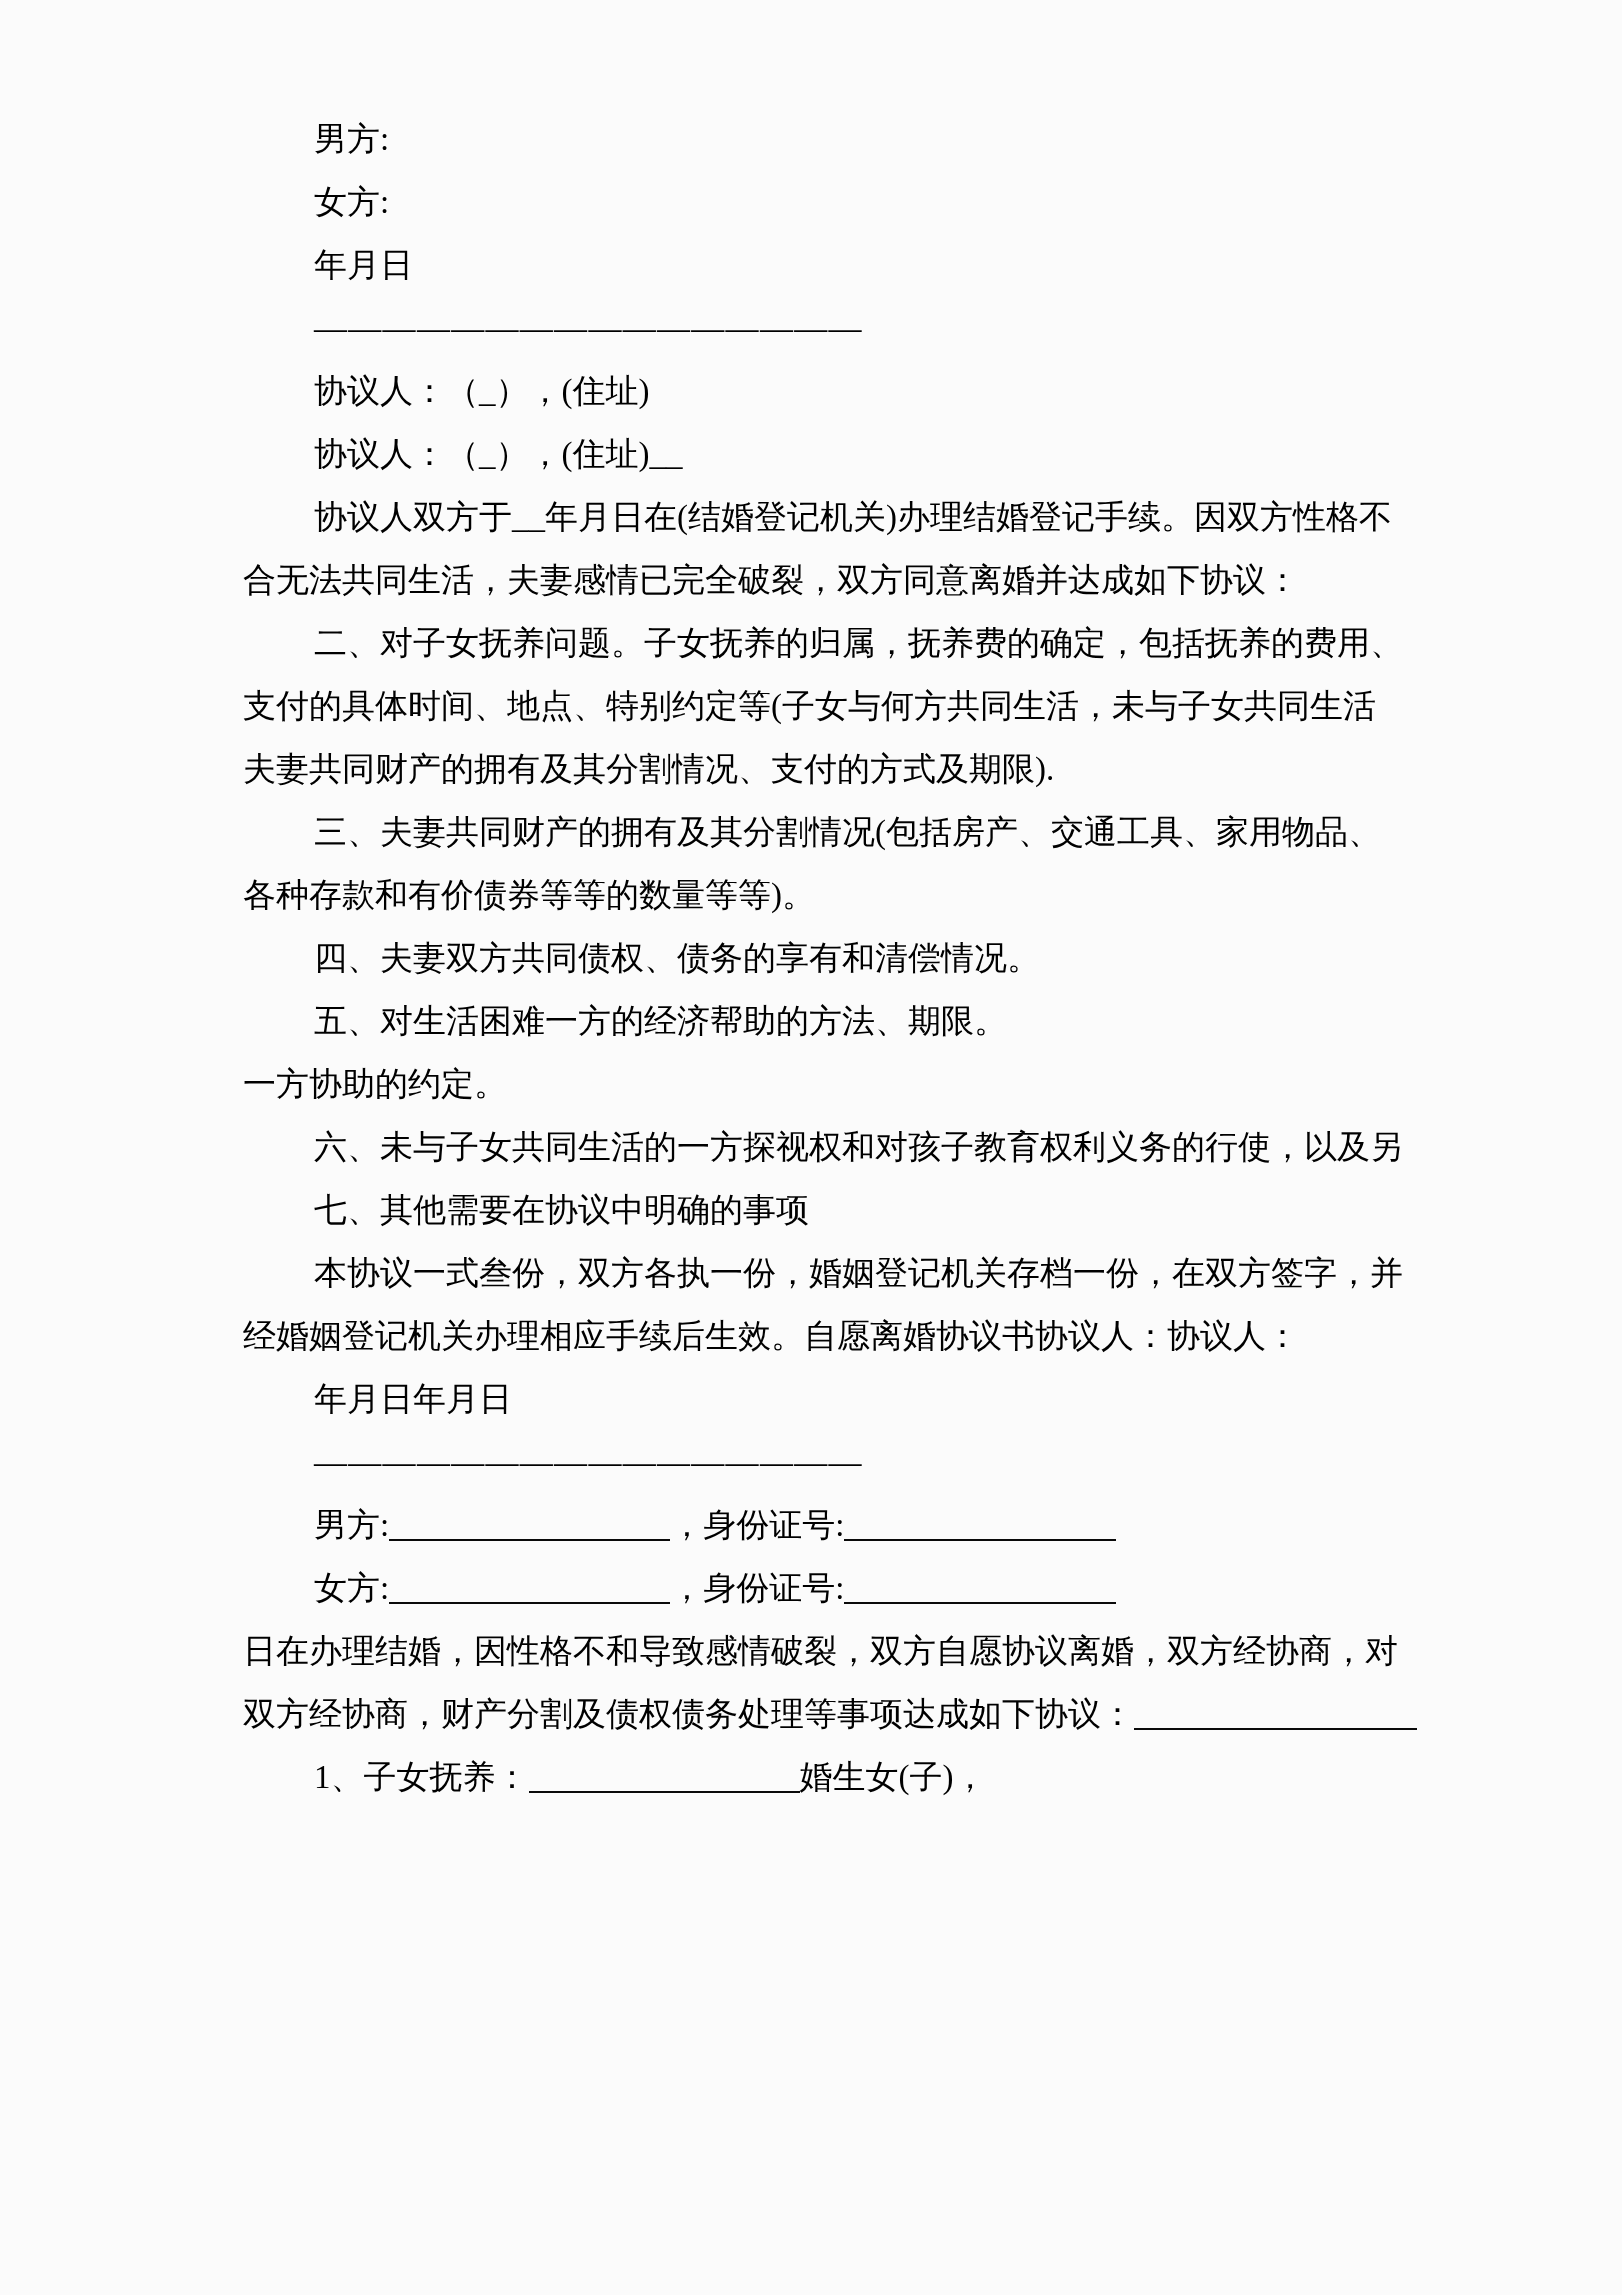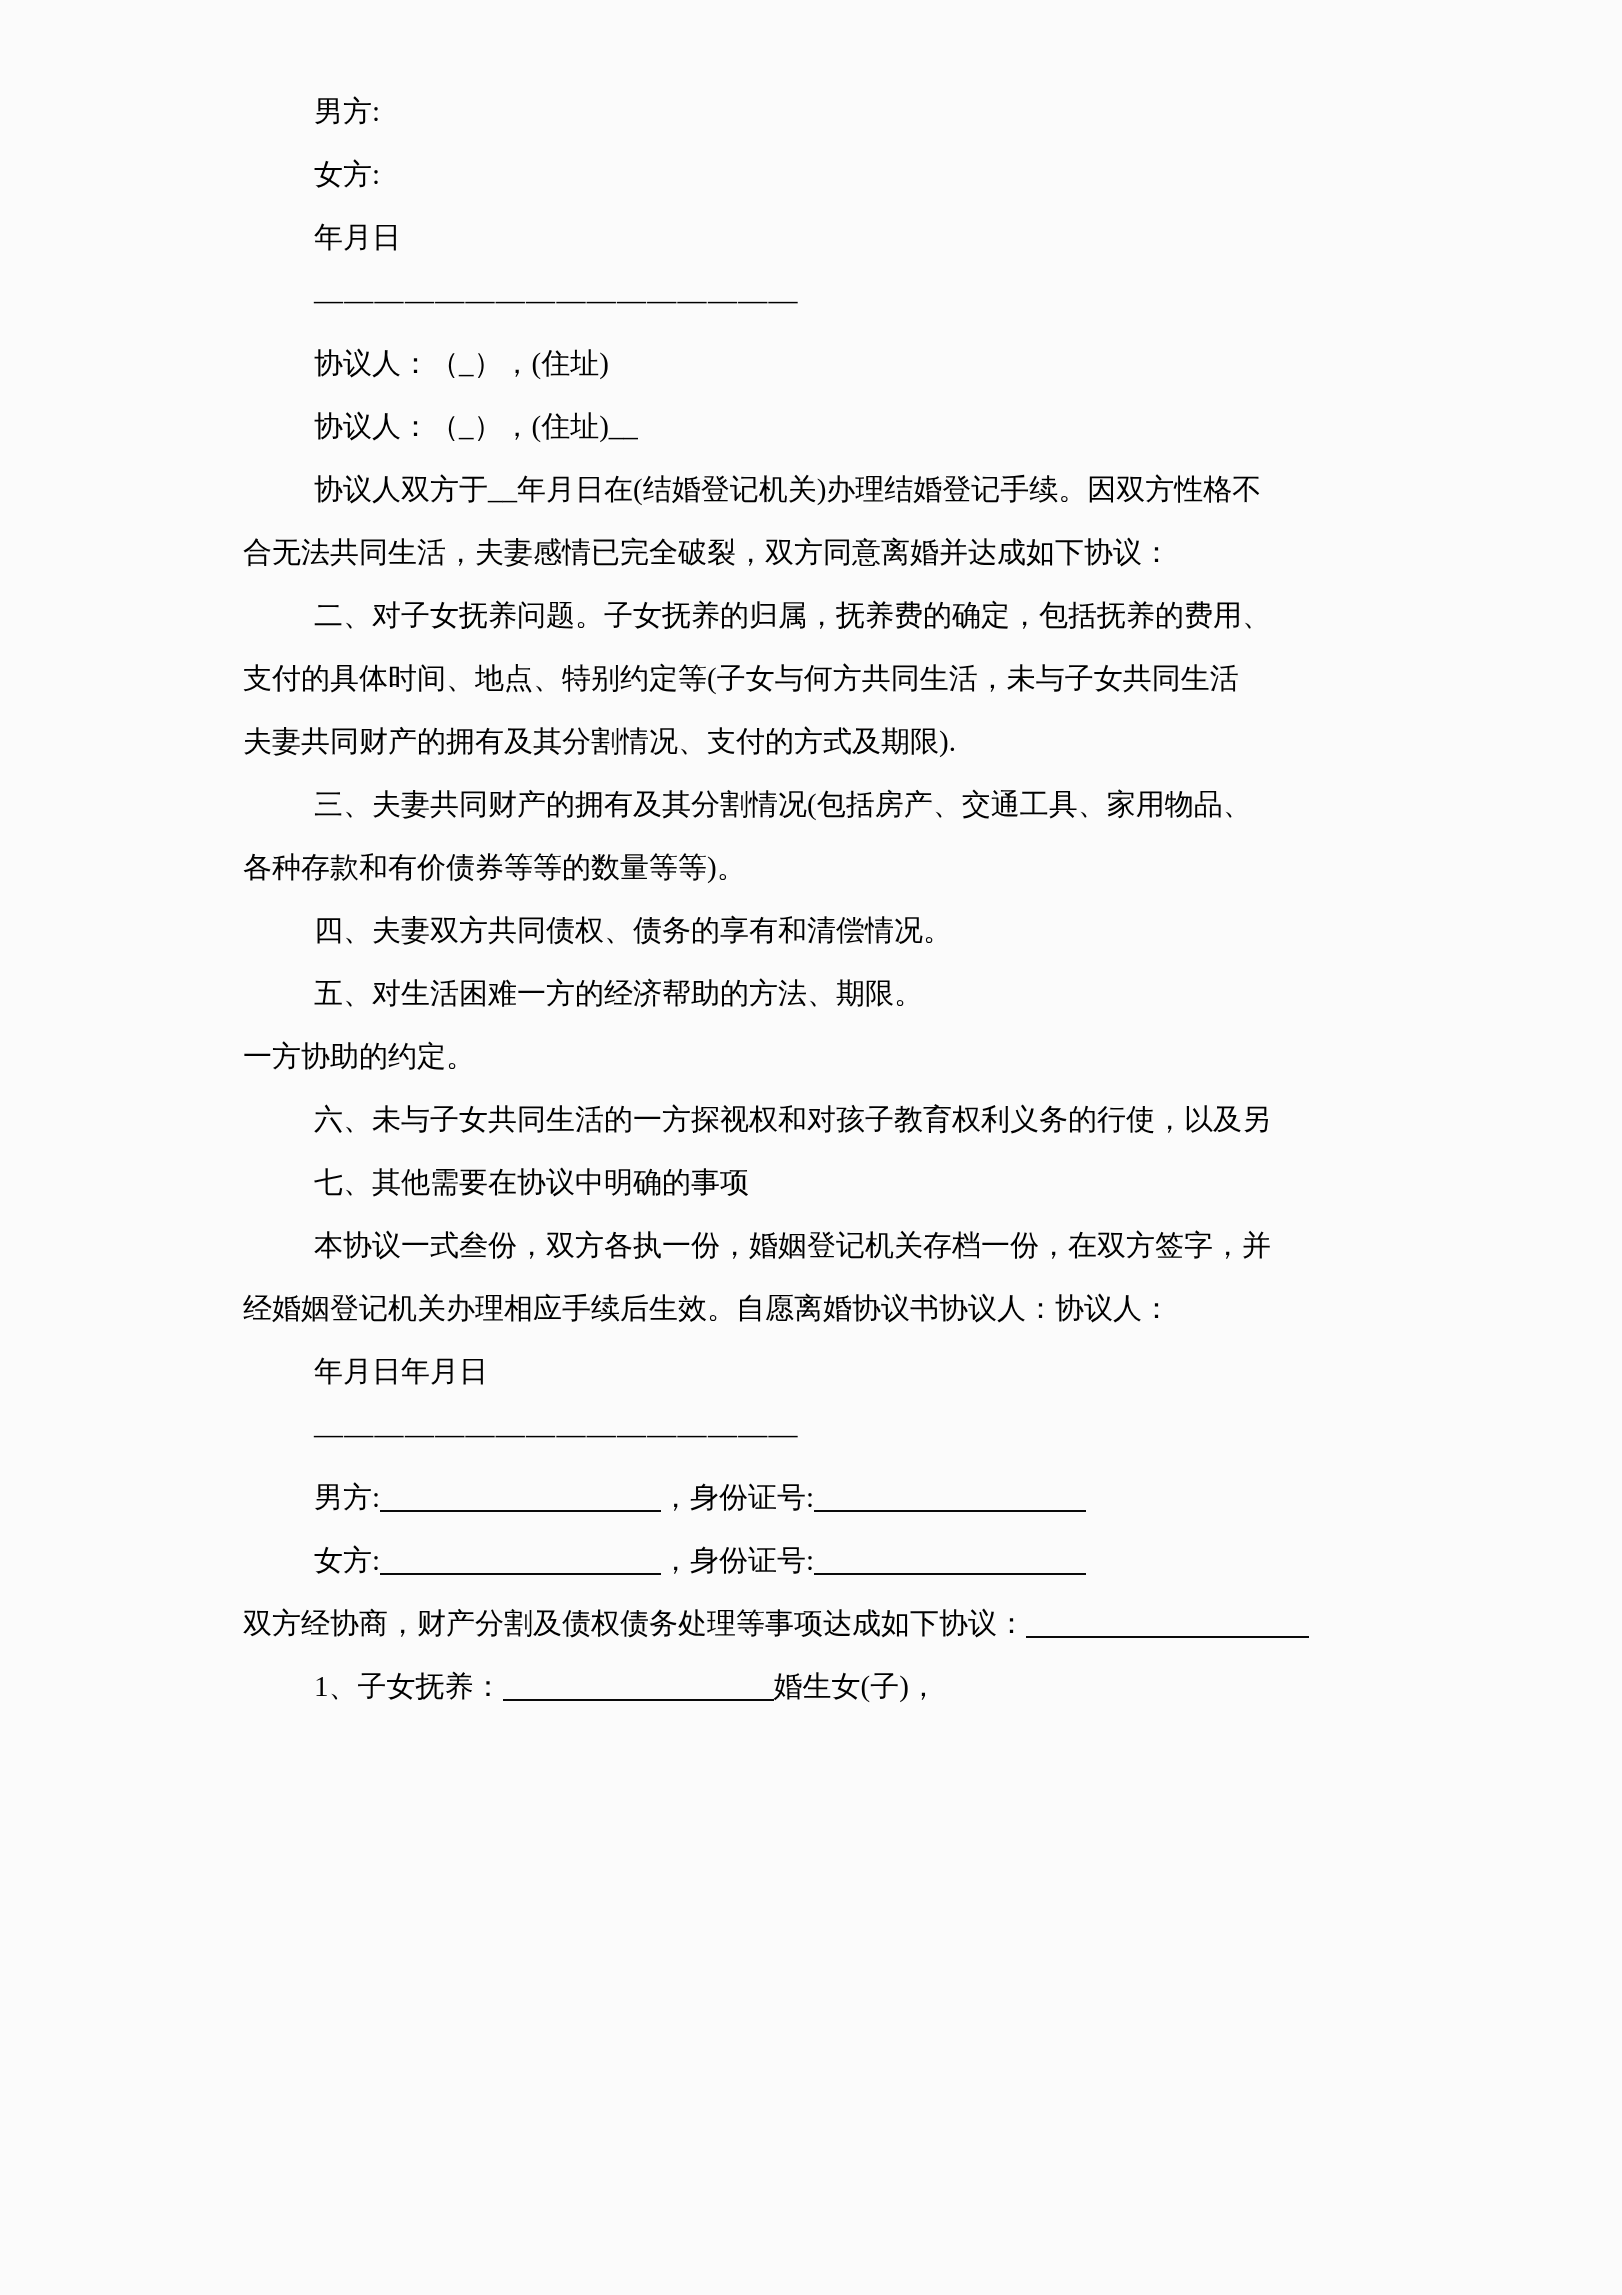--- a/index.html
+++ b/index.html
@@ -12,9 +12,9 @@
     position:relative;
     width:1623px;height:2295px;
     box-sizing:border-box;
-    padding:80px 245px 0 243px;
+    padding:108px 245px 0 243px;
     color:#000;
-    font-size:29px;
+    font-size:33px;
     line-height:63px;
     overflow:hidden;
   }

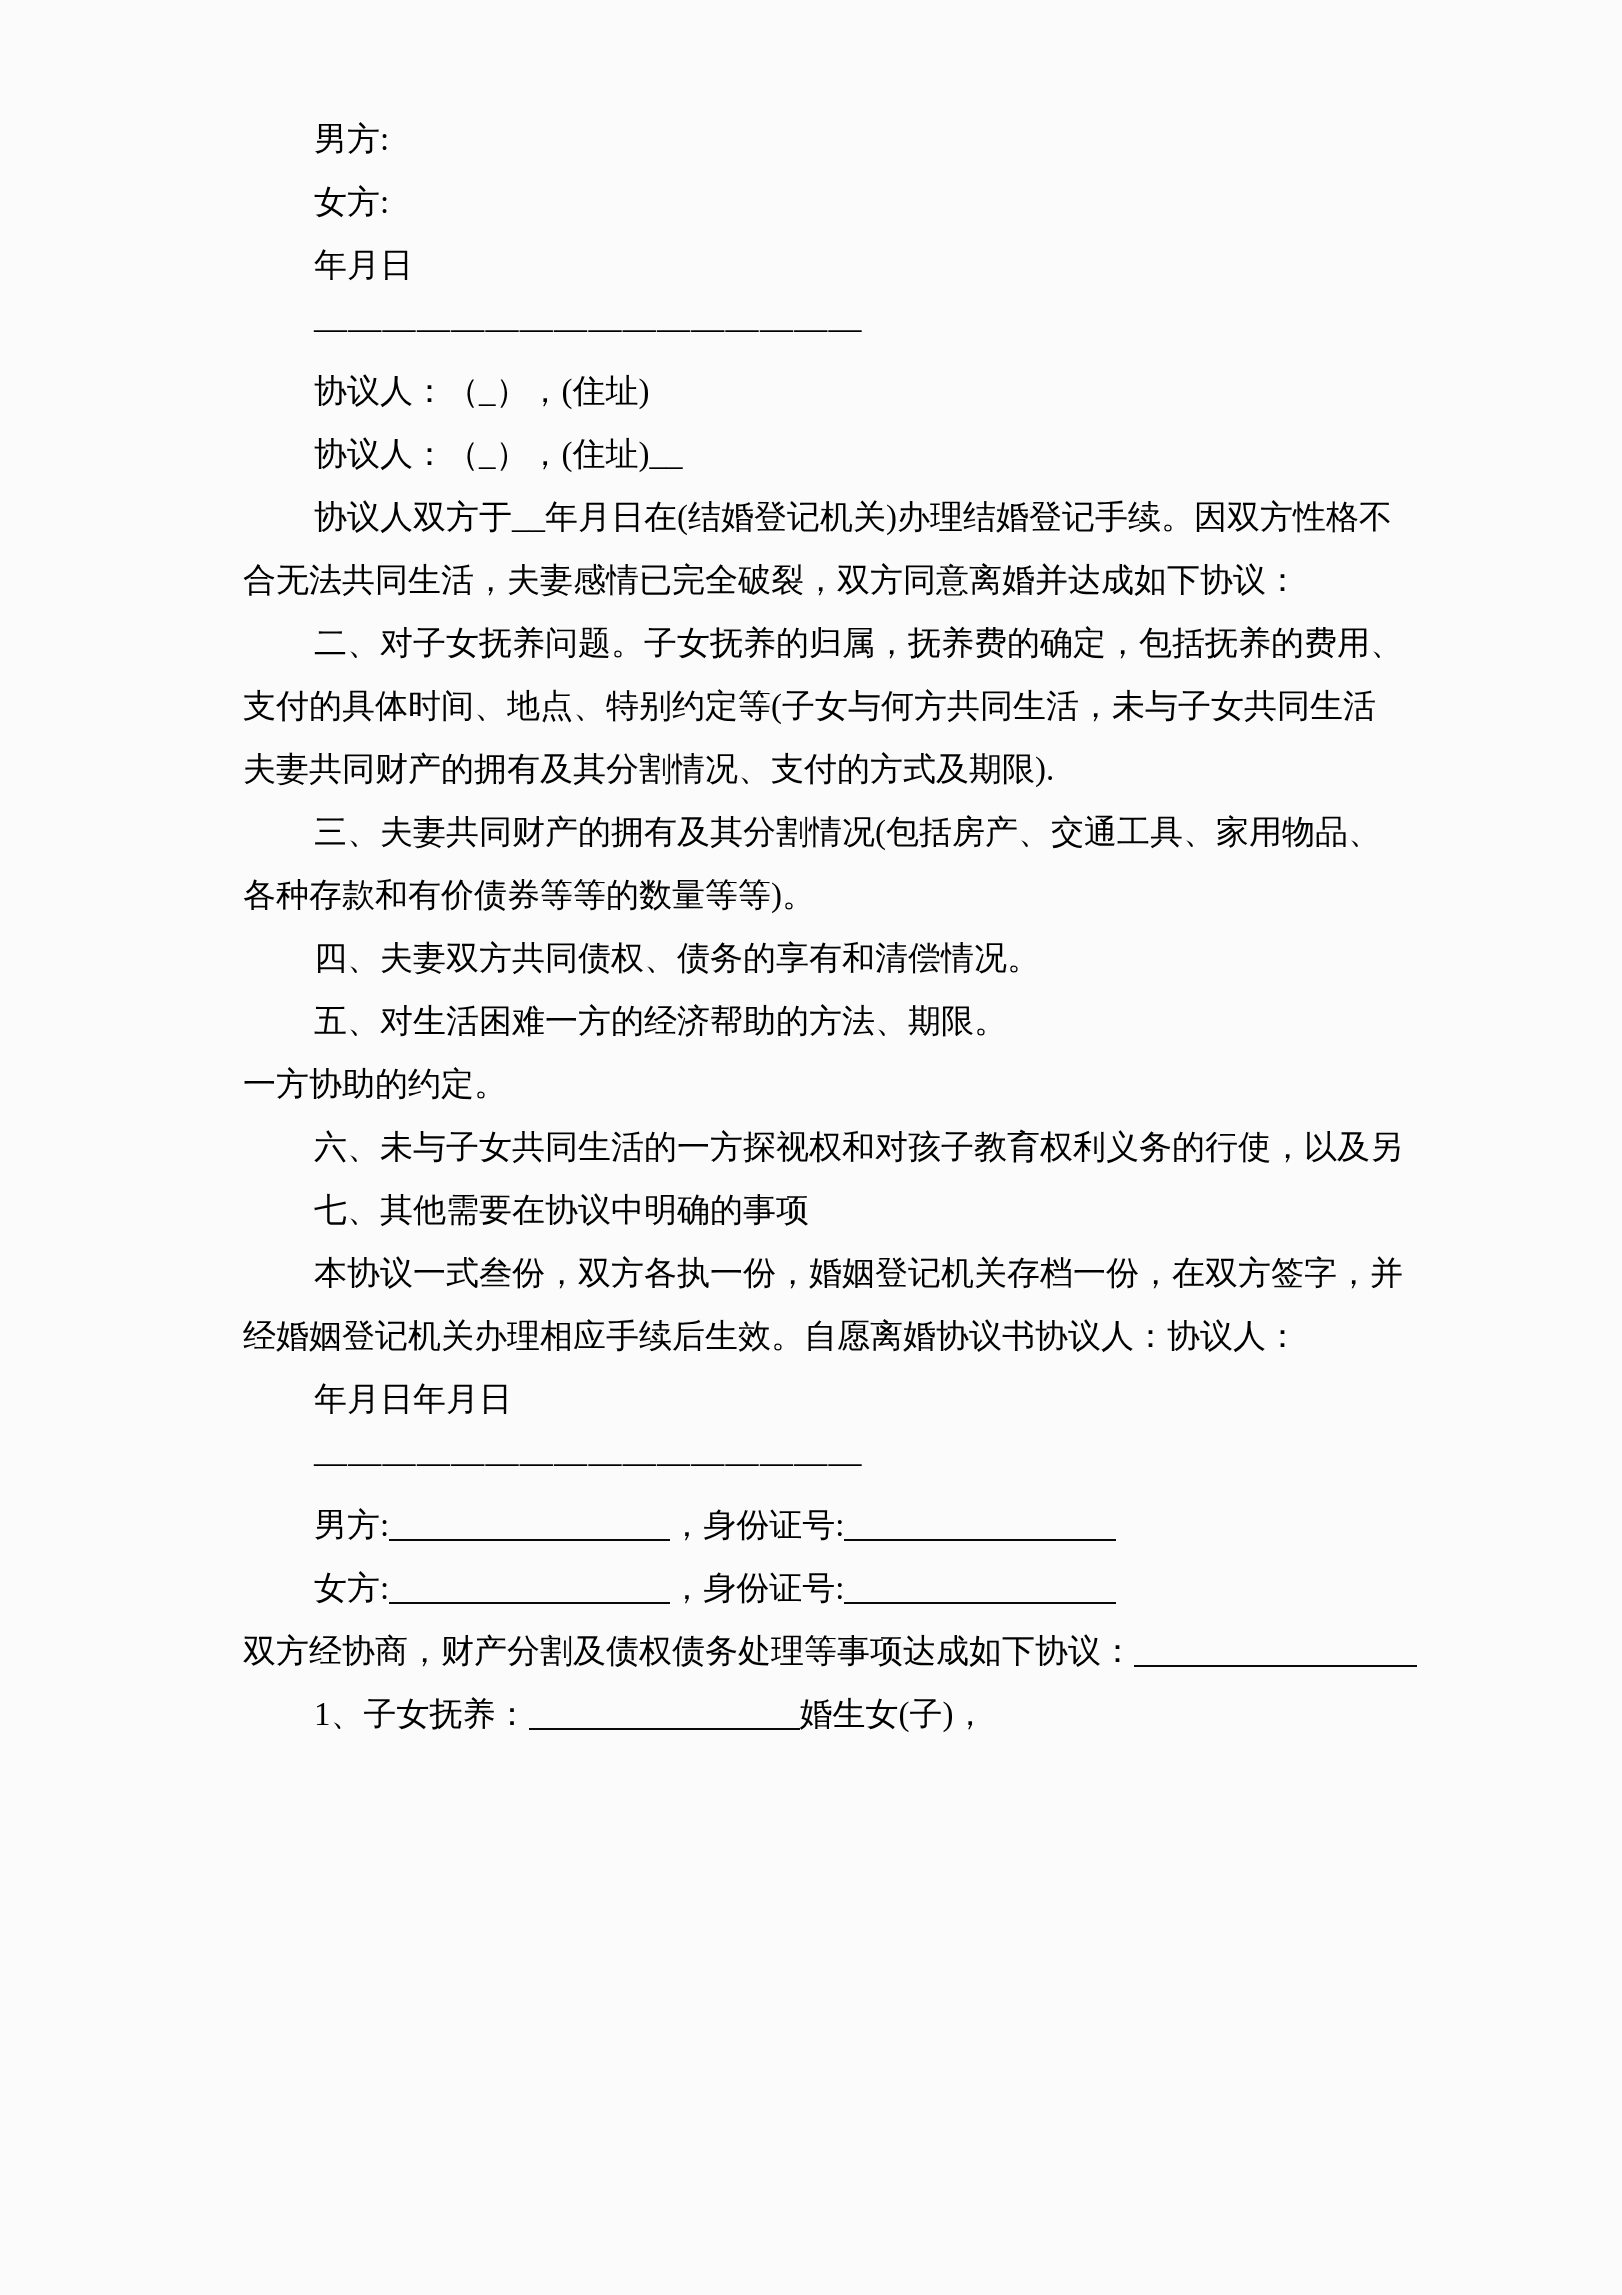--- a/index.html
+++ b/index.html
@@ -81,6 +81,7 @@
     <span>女方:</span><span class="u u-name"></span><span>，身份证号:</span><span class="u u-id"></span>
   </div>
 
+  <div class="line">日在办理结婚，因性格不和导致感情破裂，双方自愿协议离婚，双方经协商，对</div>
 
   <div class="line">
     <span>双方经协商，财产分割及债权债务处理等事项达成如下协议：</span><span class="u u-tail"></span>

